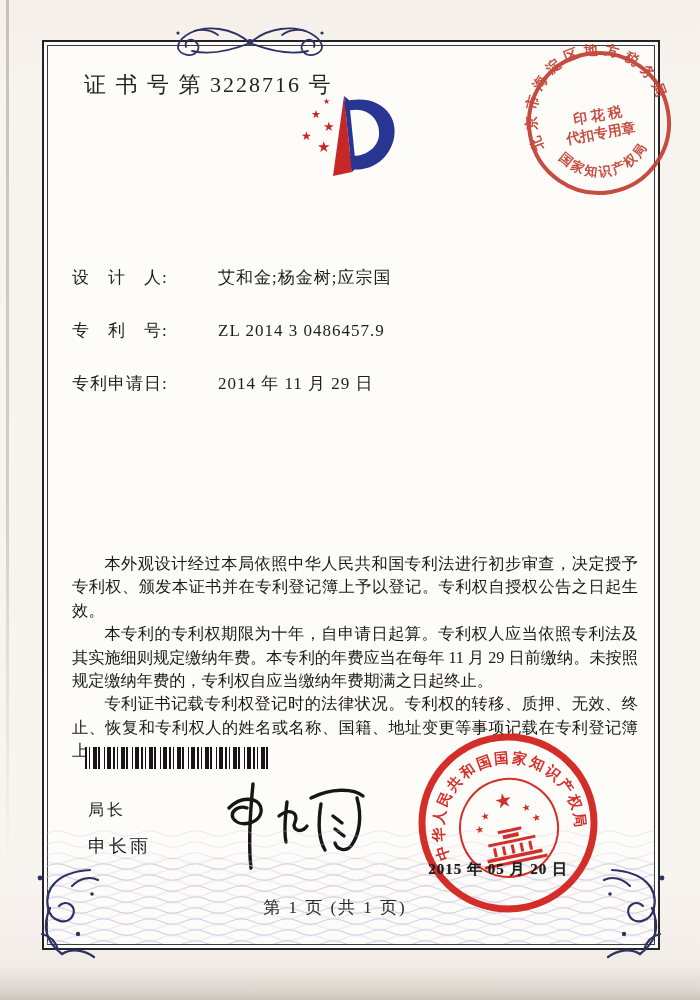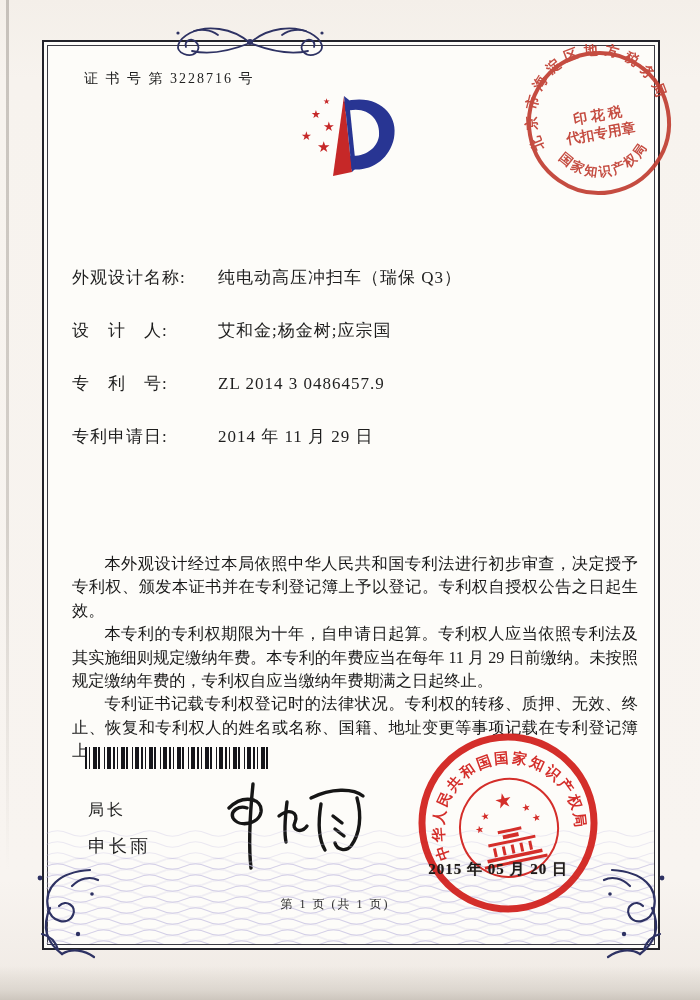--- a/index.html
+++ b/index.html
@@ -22,7 +22,7 @@
     border:2px solid #23232a;background:#fdfcf9;}
   .frame-inner{position:absolute;inset:3px;border:1px solid #3a3a42;}
 
-  .certno{position:absolute;left:84px;top:70px;font-size:14px;letter-spacing:2px;color:#222;}
+  .certno{position:absolute;left:84px;top:70px;font-size:22px;letter-spacing:2px;color:#222;}
 
   .logo{position:absolute;left:281px;top:88px;}
 

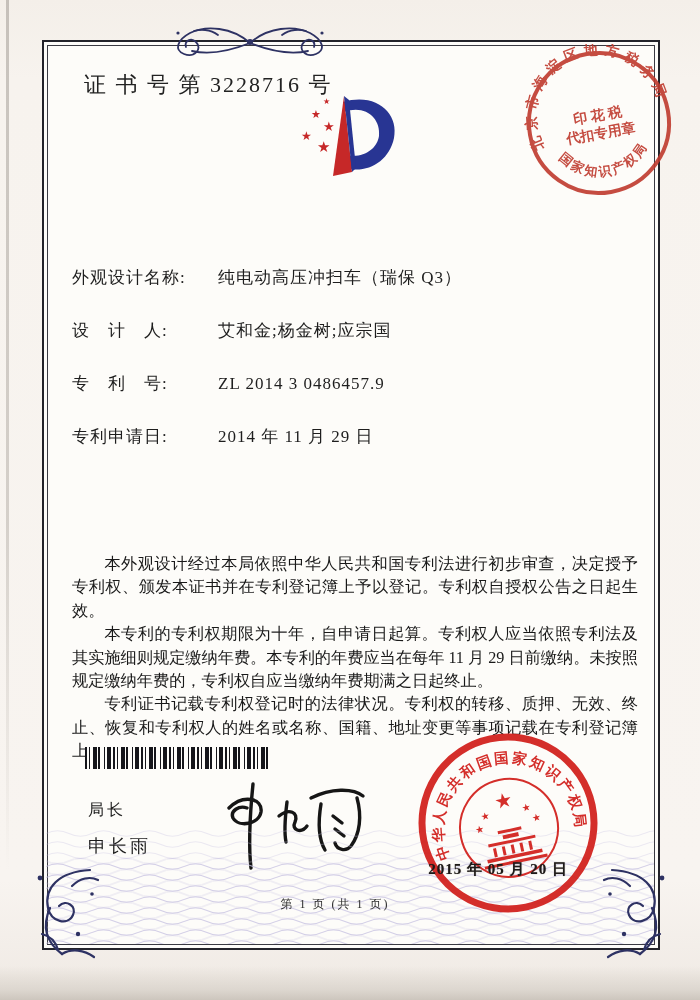--- a/index.html
+++ b/index.html
@@ -152,9 +152,6 @@
 
 
   <div class="fields">
-    <div class="field-row">
-      <span class="field-label">外观设计名称:</span><span class="field-value">纯电动高压冲扫车（瑞保 Q3）</span>
-    </div>
     <div class="field-row">
       <span class="field-label">设　计　人:</span><span class="field-value">艾和金;杨金树;应宗国</span>
     </div>

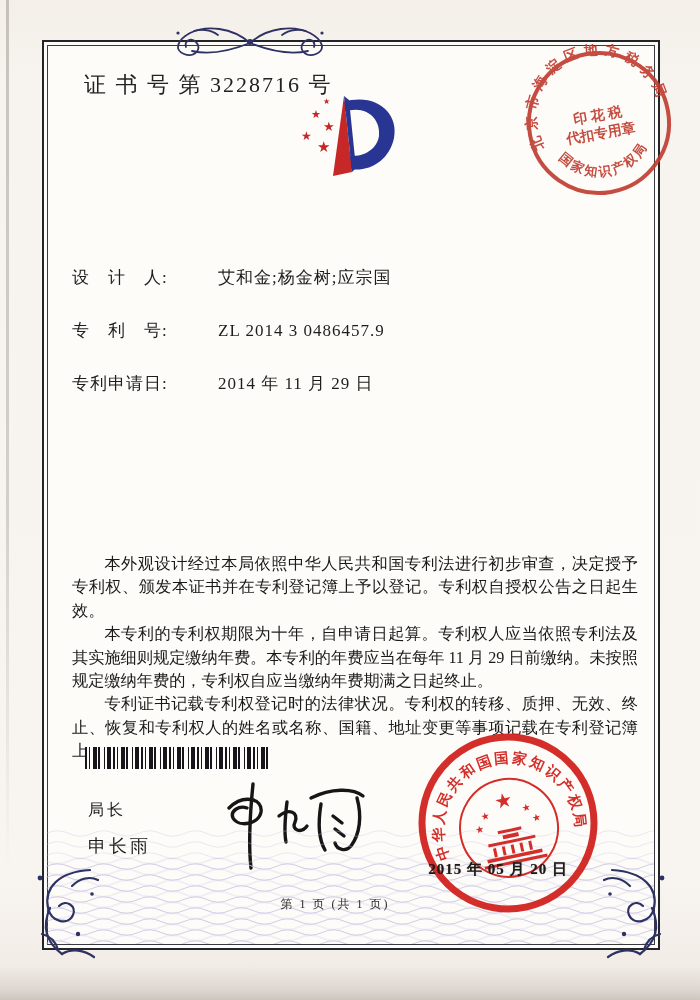--- a/index.html
+++ b/index.html
@@ -59,7 +59,7 @@
   .top-ornament{position:absolute;left:158px;top:21px;z-index:3;}
 
   .footer{position:absolute;left:0;top:896px;width:670px;text-align:center;
-    font-size:12px;letter-spacing:2px;color:#2a2a2a;z-index:2;}
+    font-size:17px;letter-spacing:2px;color:#2a2a2a;z-index:2;}
 
   .tax-seal{position:absolute;left:520px;top:44px;opacity:.9;}
   .office-seal{position:absolute;left:408px;top:723px;z-index:4;}

